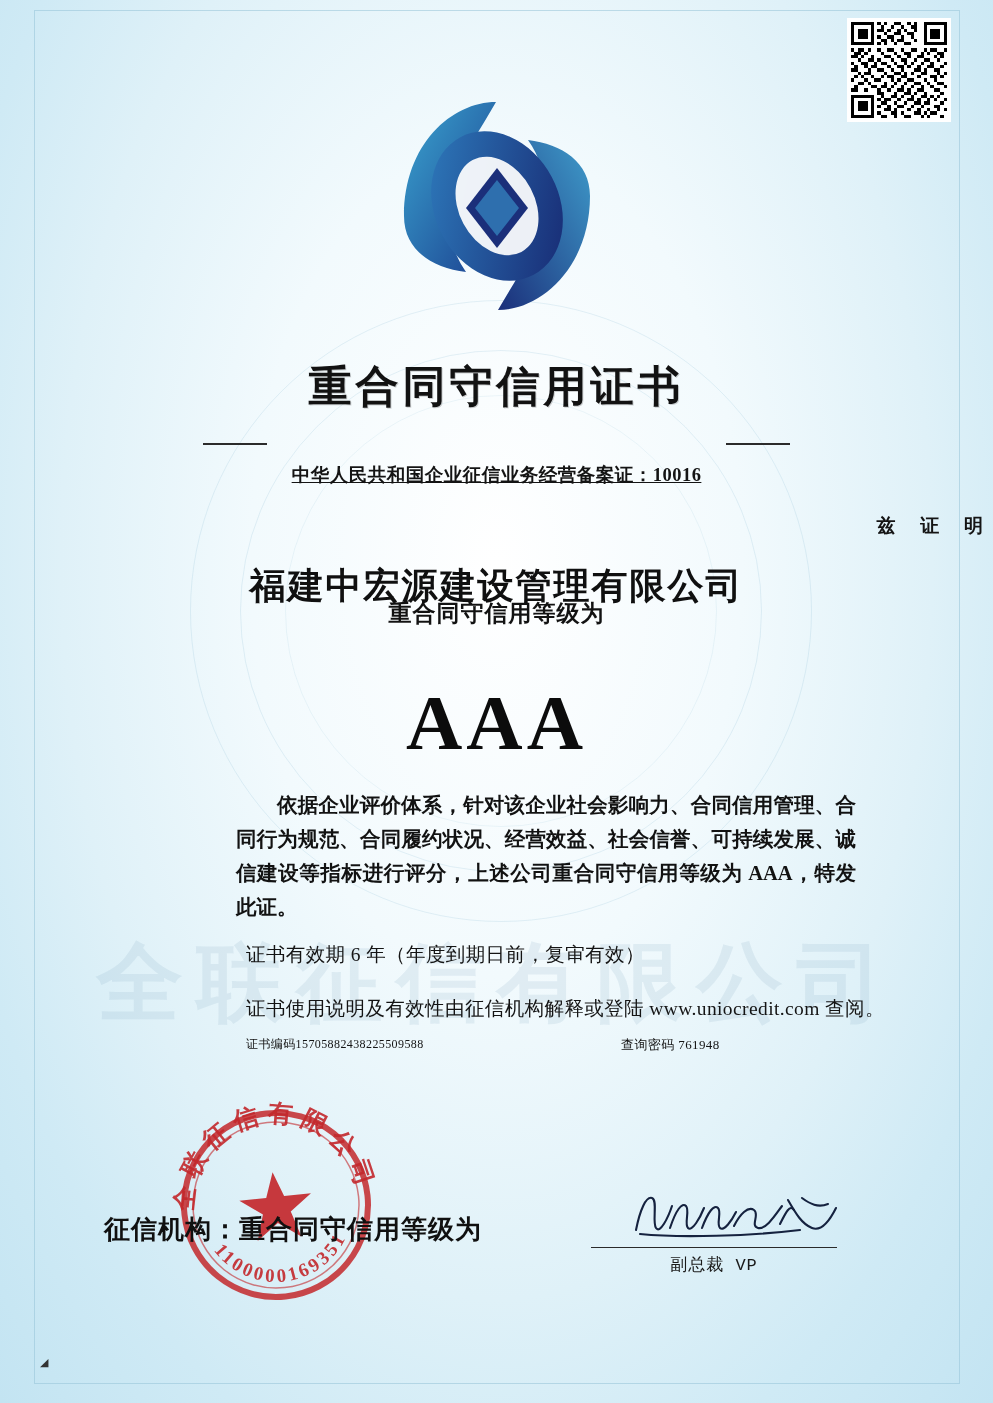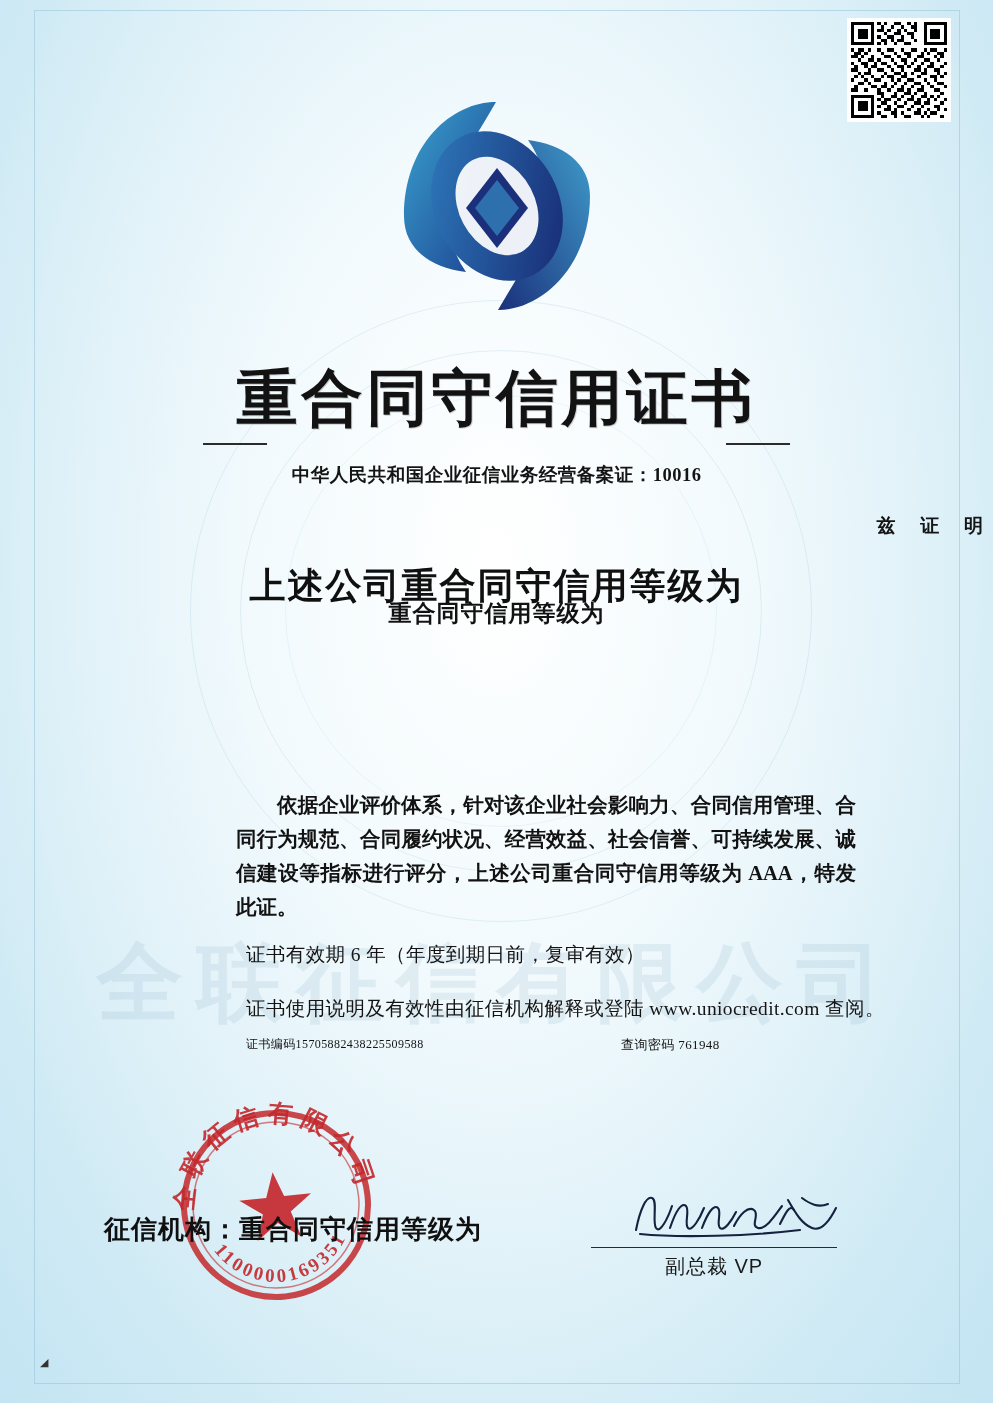--- a/index.html
+++ b/index.html
@@ -91,7 +91,7 @@
     text-align: center;
     font-family: "DejaVu Serif", "Liberation Serif", serif;
     font-weight: bold;
-    font-size: 61px;
+    font-size: 43px;
     letter-spacing: 4px;
     color: #121212;
     text-shadow: 1px 1px 0 rgba(0,0,0,0.18);

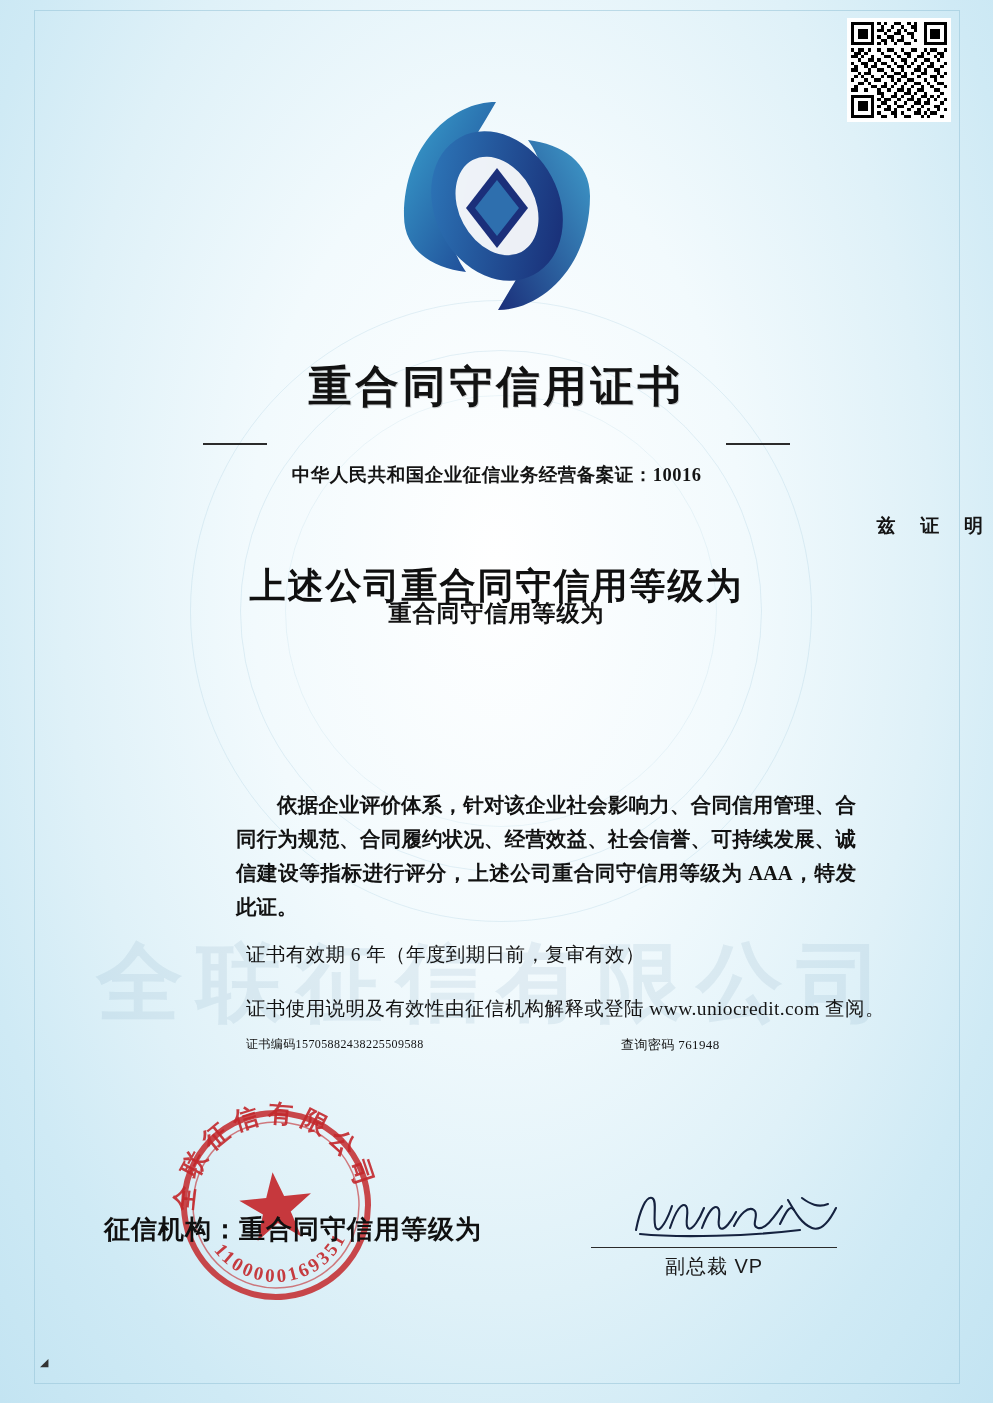--- a/index.html
+++ b/index.html
@@ -117,6 +117,7 @@
     font-size: 18.5px;
     letter-spacing: 0.5px;
     color: #141414;
+    text-decoration: underline;
   }
 
   .hereby {

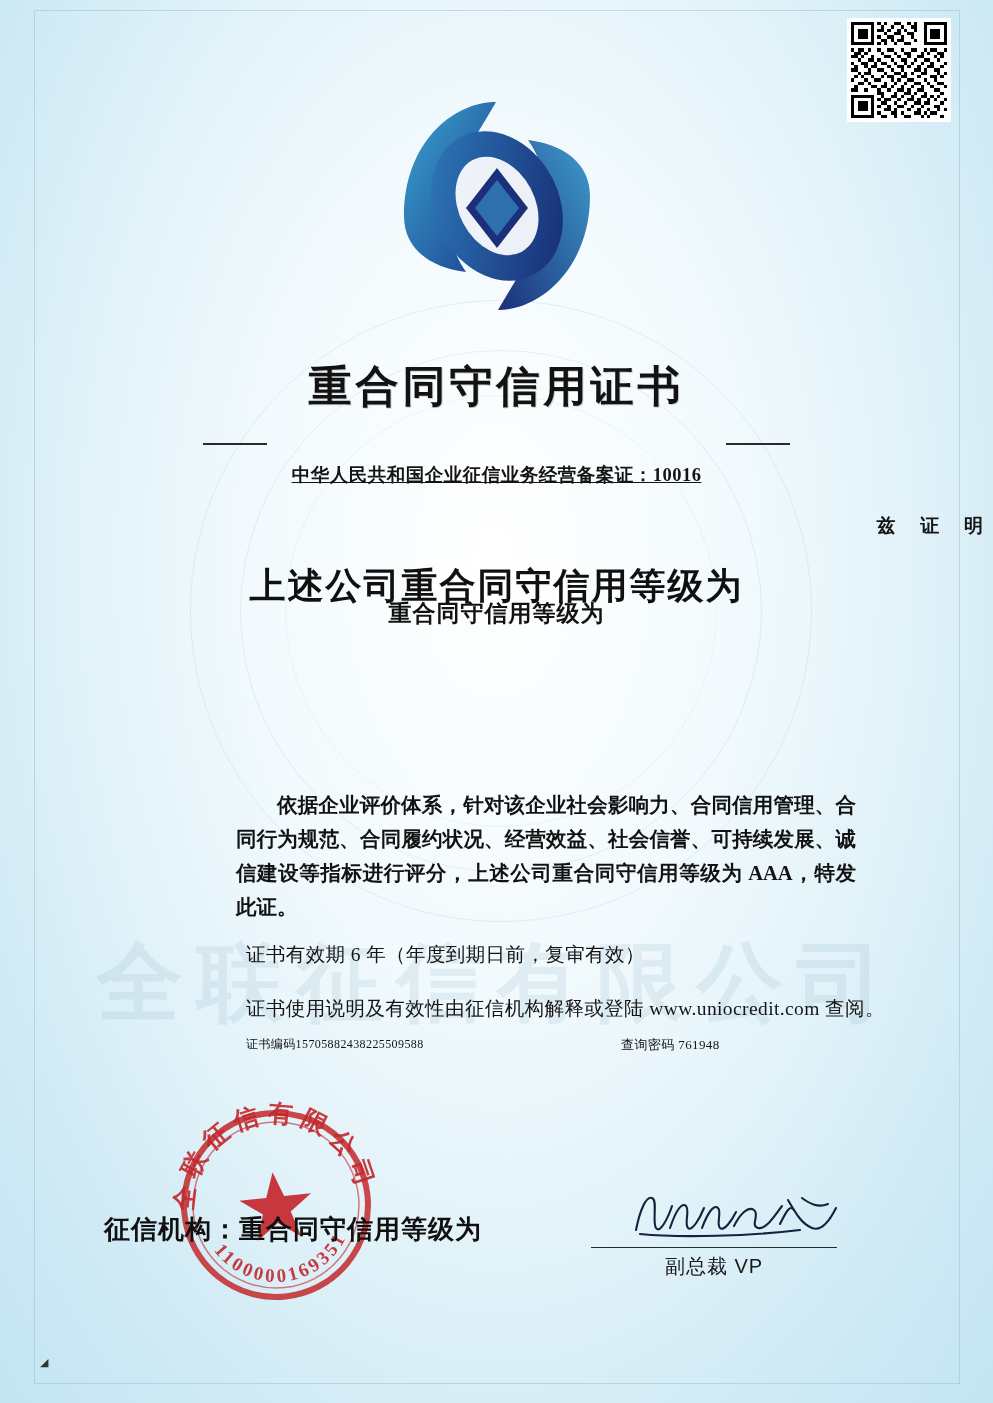--- a/index.html
+++ b/index.html
@@ -525,7 +525,7 @@
 
   <div class="record-no">中华人民共和国企业征信业务经营备案证：10016</div>
   <div class="hereby">兹 证 明</div>
-  <div class="company">上述公司重合同守信用等级为</div>
+  <div class="company">福建中宏源建设管理有限公司</div>
   <div class="grade-label">重合同守信用等级为</div>
 
   <div class="body-text">依据企业评价体系，针对该企业社会影响力、合同信用管理、合同行为规范、合同履约状况、经营效益、社会信誉、可持续发展、诚信建设等指标进行评分，上述公司重合同守信用等级为 AAA，特发此证。</div>

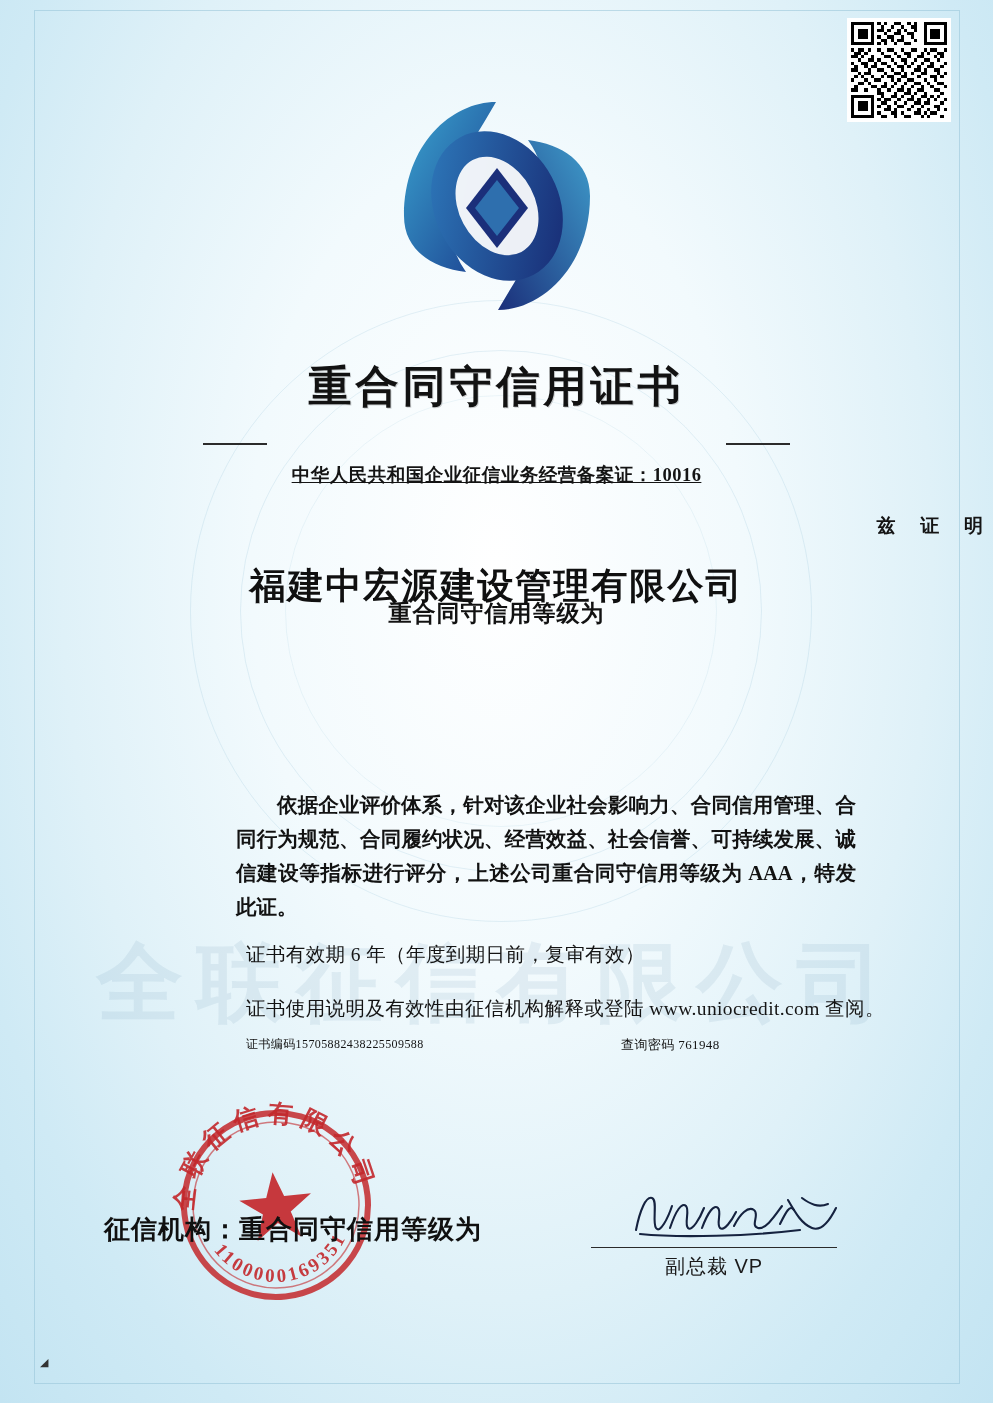--- a/index.html
+++ b/index.html
@@ -527,6 +527,7 @@
   <div class="hereby">兹 证 明</div>
   <div class="company">福建中宏源建设管理有限公司</div>
   <div class="grade-label">重合同守信用等级为</div>
+  <div class="grade-value">AAA</div>
 
   <div class="body-text">依据企业评价体系，针对该企业社会影响力、合同信用管理、合同行为规范、合同履约状况、经营效益、社会信誉、可持续发展、诚信建设等指标进行评分，上述公司重合同守信用等级为 AAA，特发此证。</div>
 

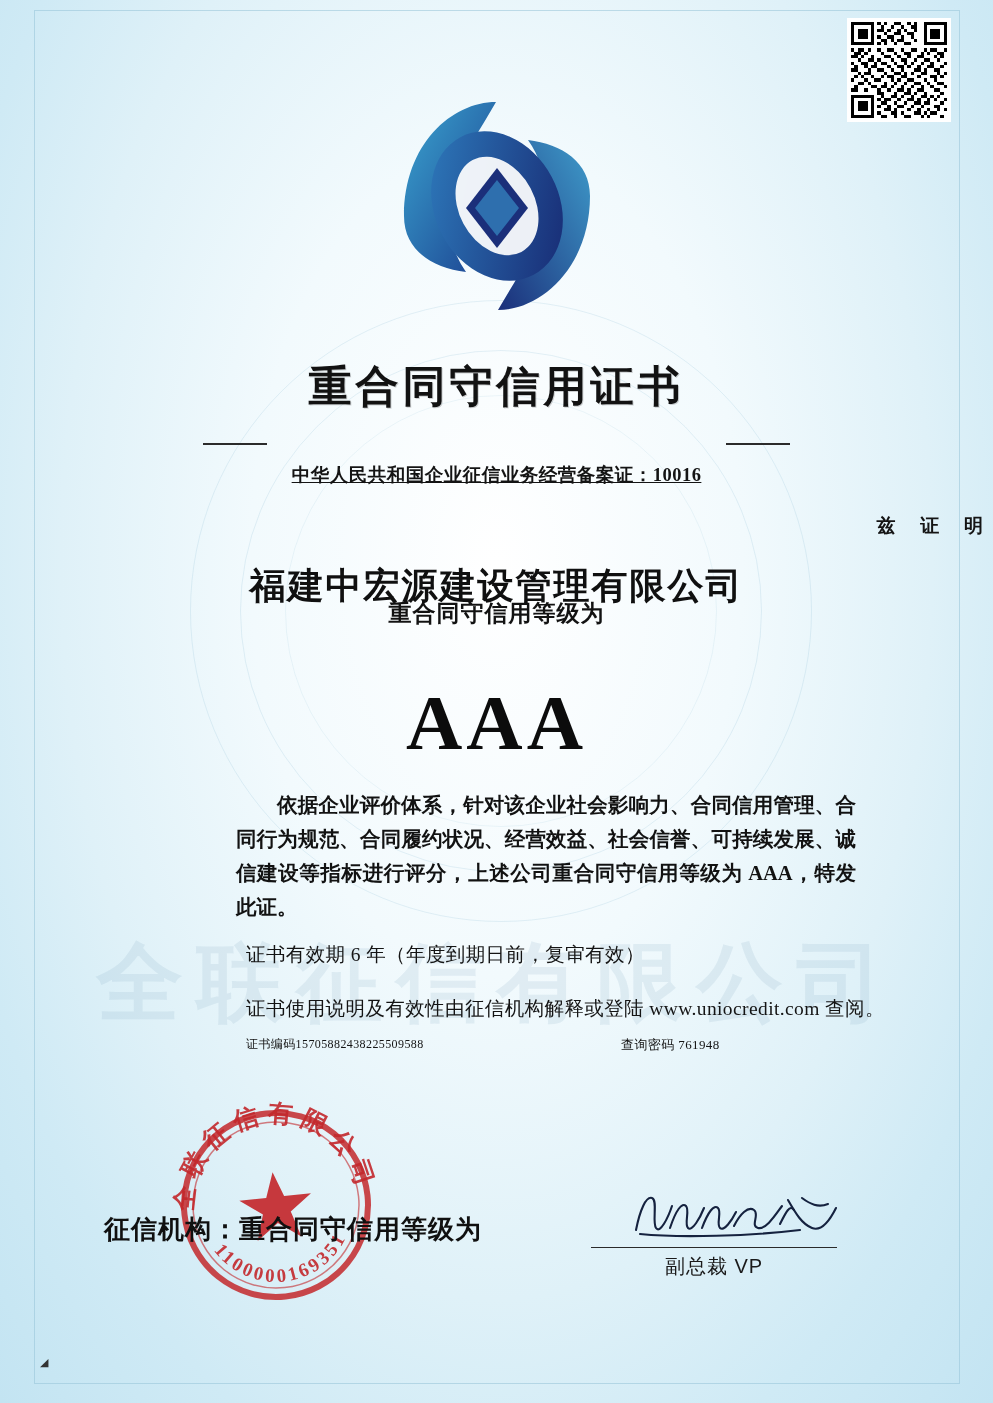--- a/index.html
+++ b/index.html
@@ -243,8 +243,8 @@
     top: 1253px;
     width: 246px;
     text-align: center;
-    font-family: Liberation Sans, sans-serif;
-    font-size: 20px;
+    font-family: Liberation Mono, monospace;
+    font-size: 17px;
     letter-spacing: 1px;
     color: #1a1a1a;
   }

